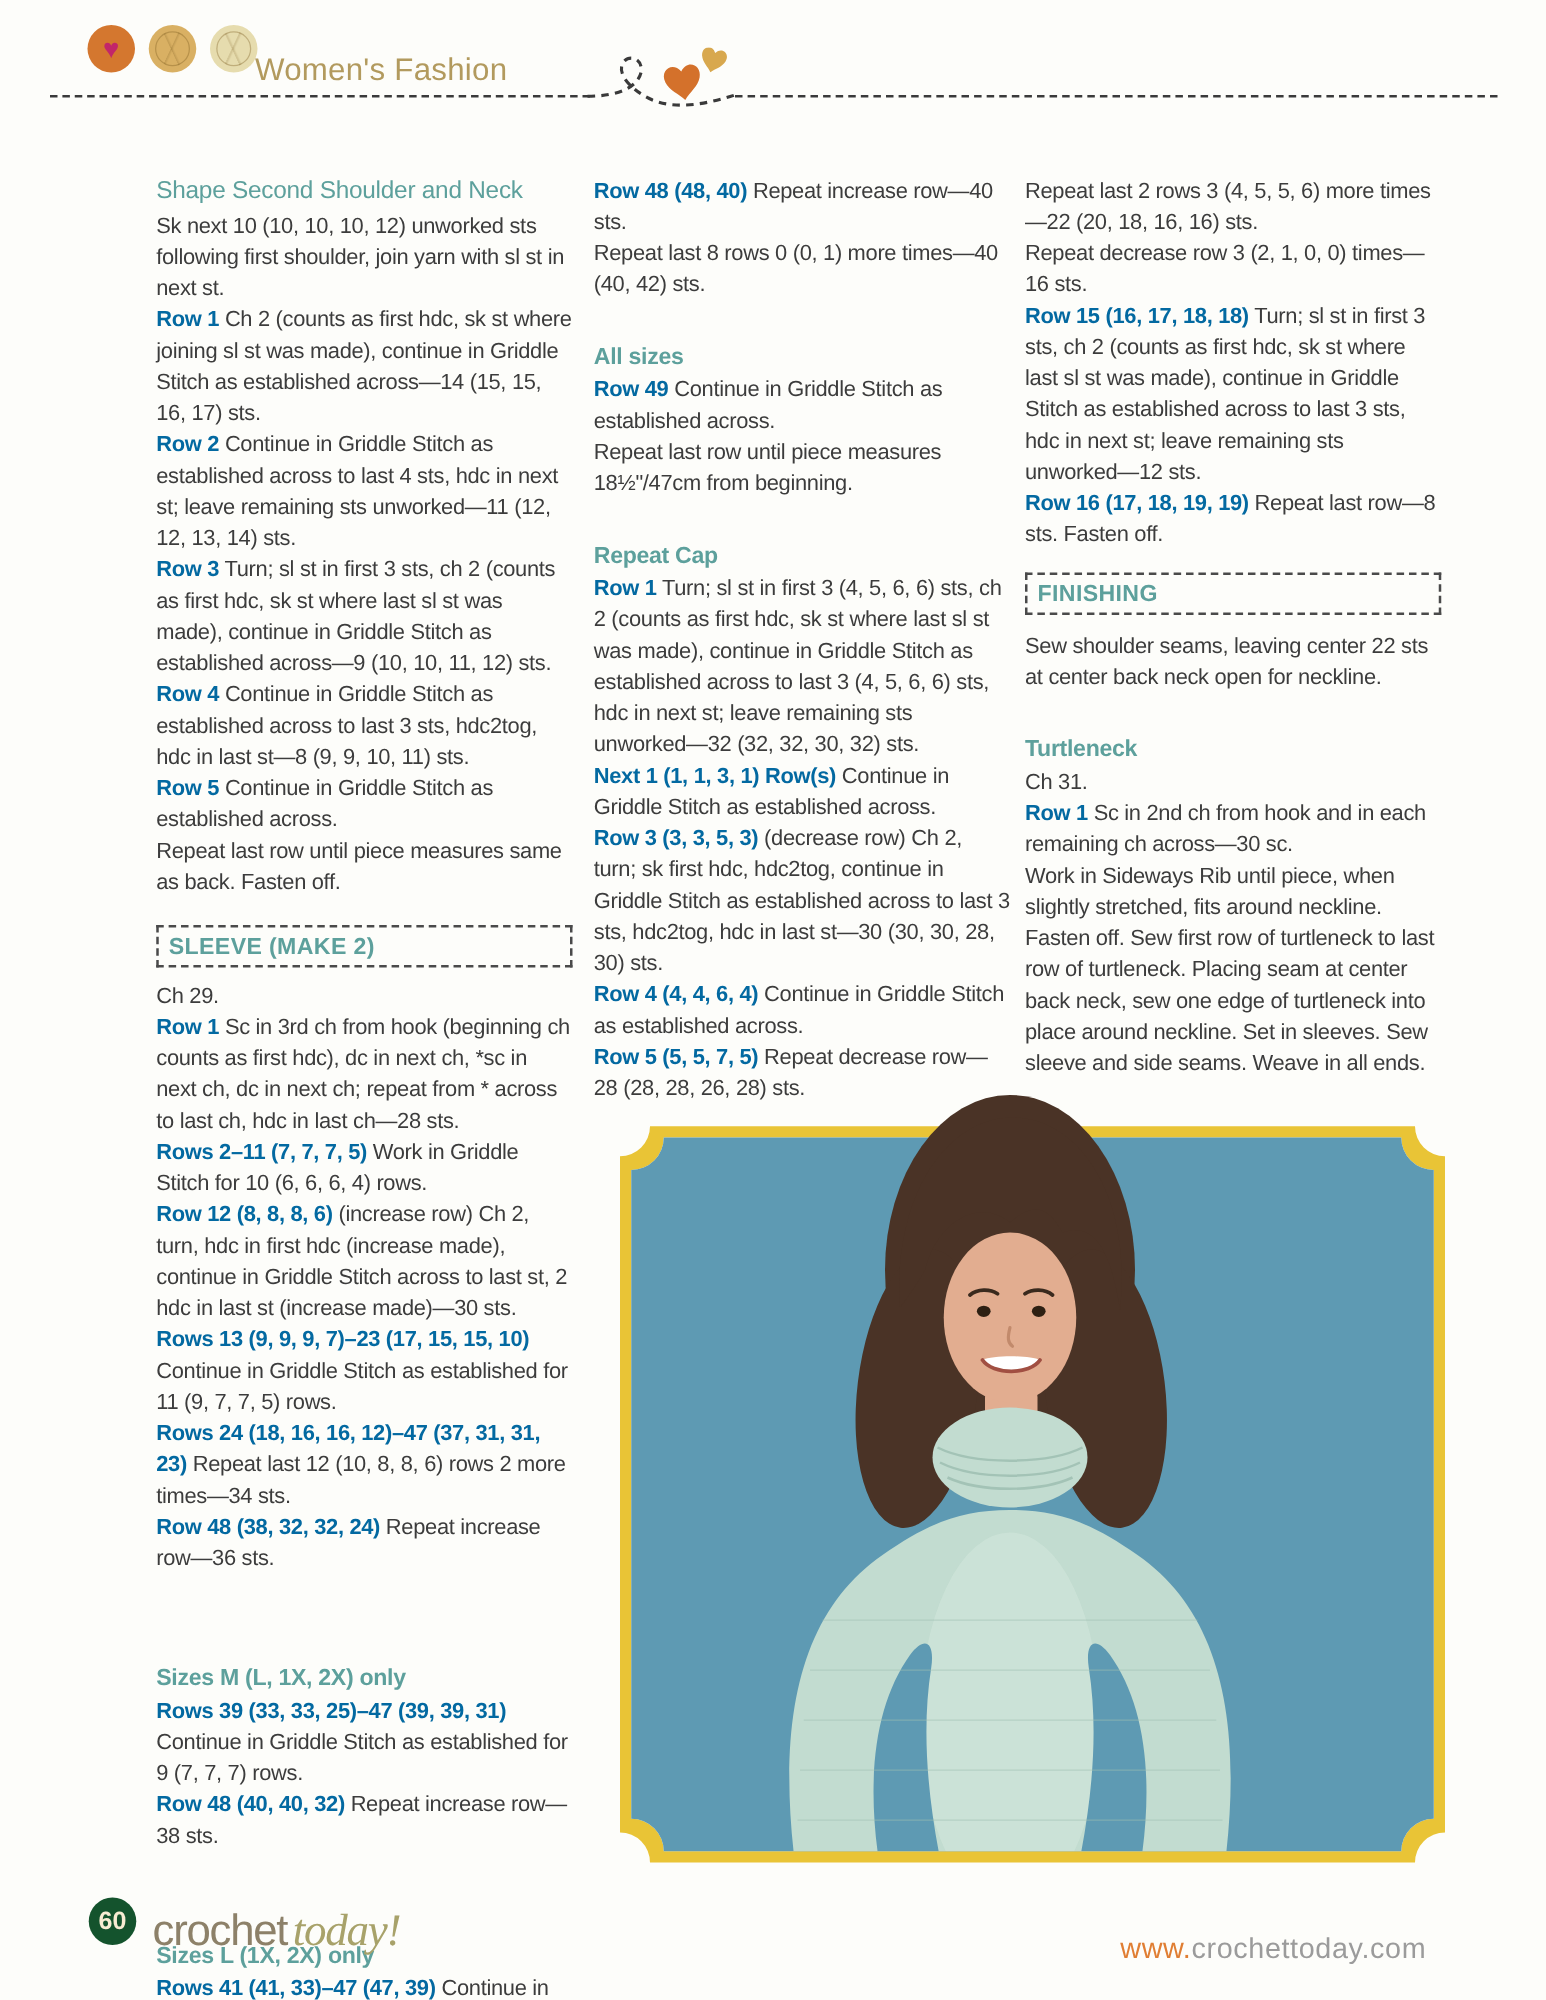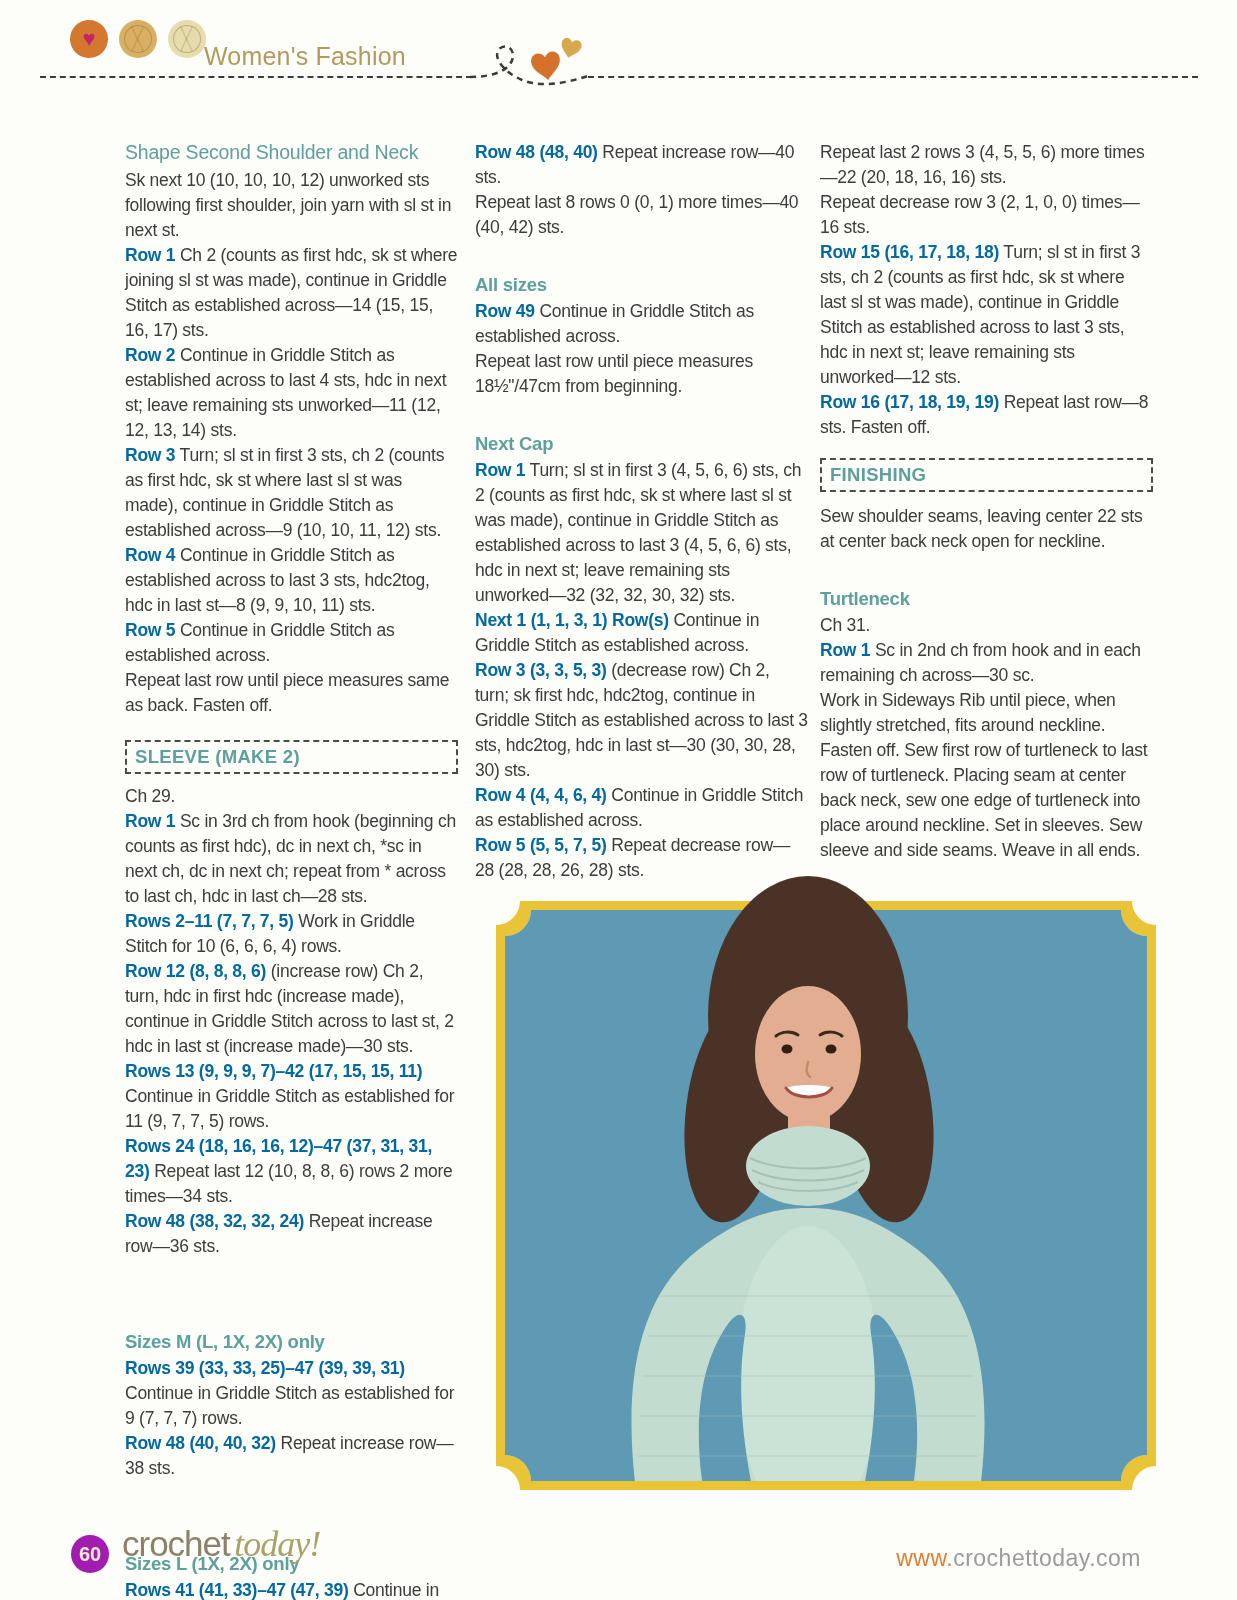--- a/index.html
+++ b/index.html
@@ -111,7 +111,7 @@
     <div class="blk subheading"><span>All sizes</span></div>
     <div class="blk para"><b>Row 49</b><span> Continue in Griddle Stitch as established across.</span></div>
     <div class="blk para"><span>Repeat last row until piece measures 18½"/47cm from beginning.</span></div>
-    <div class="blk subheading"><span>Next Cap</span></div>
+    <div class="blk subheading"><span>Repeat Cap</span></div>
     <div class="blk para"><b>Row 1</b><span> Turn; sl st in first 3 (4, 5, 6, 6) sts, ch 2 (counts as first hdc, sk st where last sl st was made), continue in Griddle Stitch as established across to last 3 (4, 5, 6, 6) sts, hdc in next st; leave remaining sts unworked—32 (32, 32, 30, 32) sts.</span></div>
     <div class="blk para"><b>Next 1 (1, 1, 3, 1) Row(s)</b><span> Continue in Griddle Stitch as established across.</span></div>
     <div class="blk para"><b>Row 3 (3, 3, 5, 3)</b><span> (decrease row) Ch 2, turn; sk first hdc, hdc2tog, continue in Griddle Stitch as established across to last 3 sts, hdc2tog, hdc in last st—30 (30, 30, 28, 30) sts.</span></div>

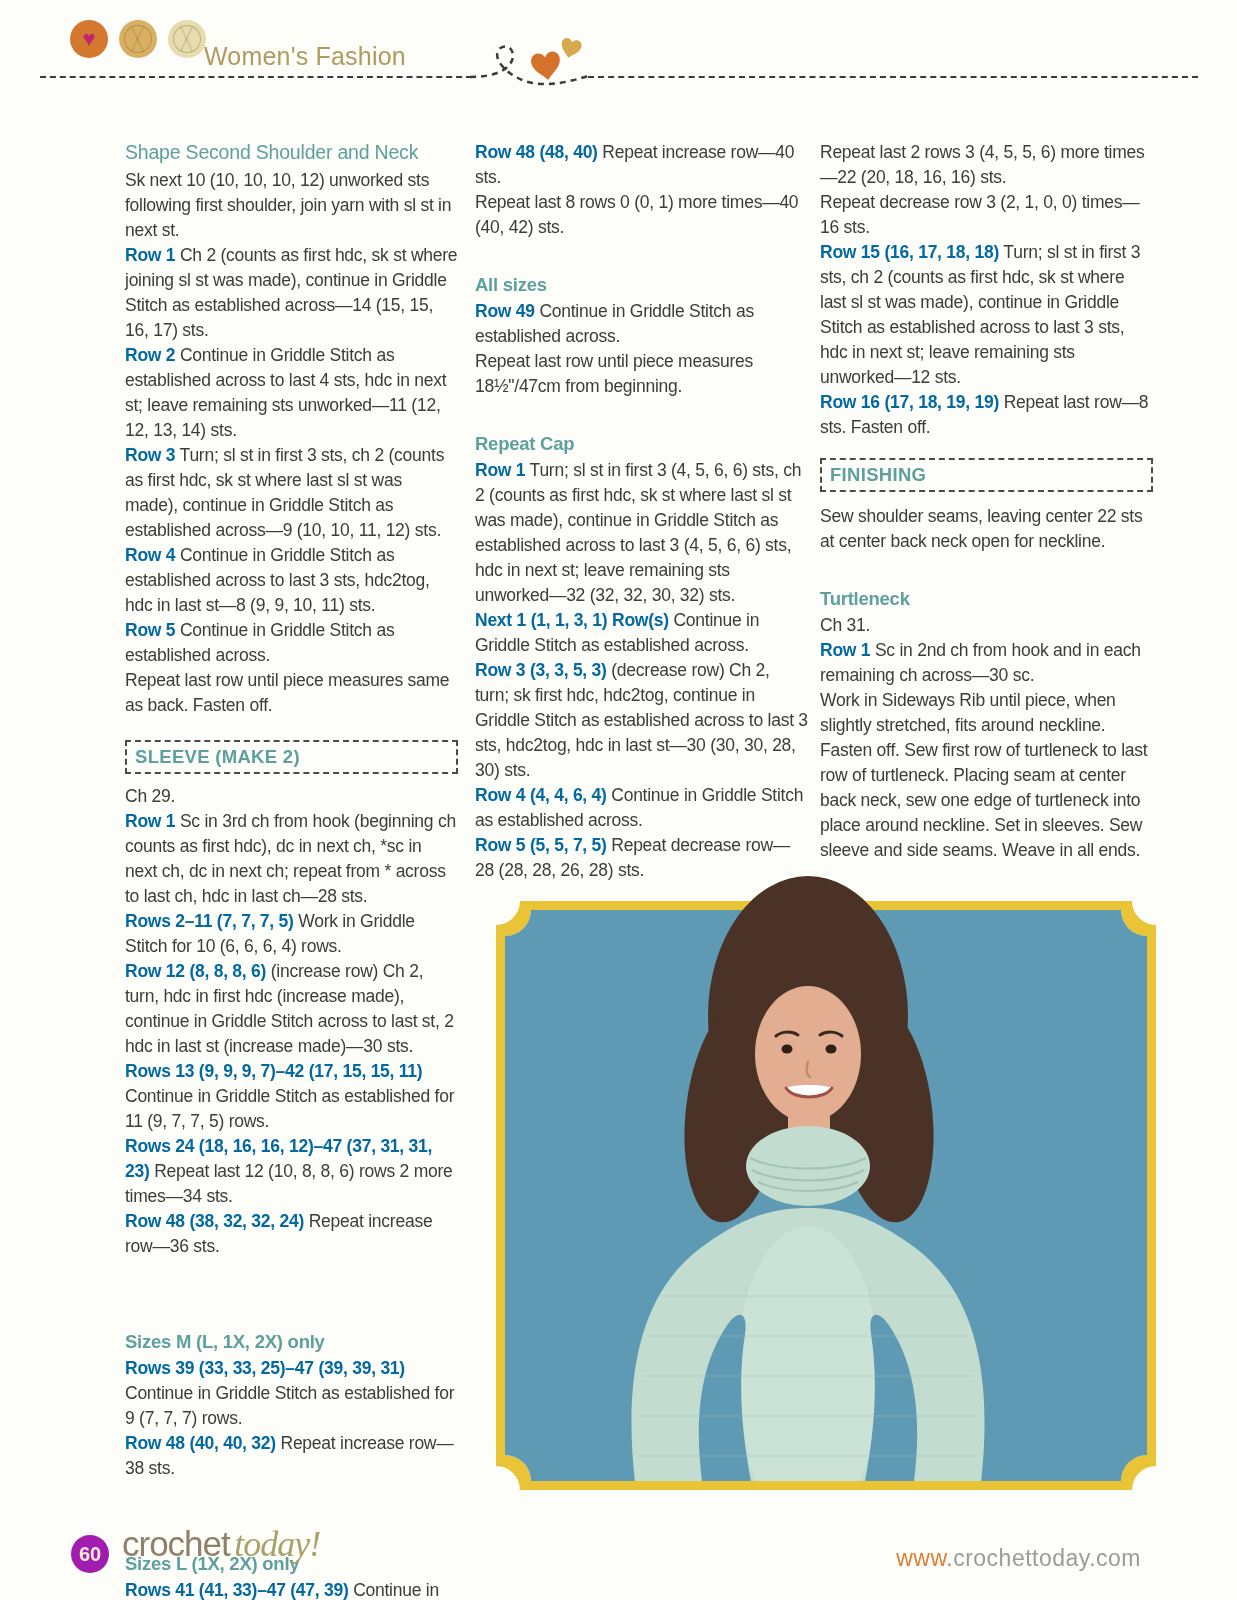--- a/index.html
+++ b/index.html
@@ -96,7 +96,7 @@
     <div class="blk para"><b>Row 1</b><span> Sc in 3rd ch from hook (beginning ch counts as first hdc), dc in next ch, *sc in next ch, dc in next ch; repeat from * across to last ch, hdc in last ch—28 sts.</span></div>
     <div class="blk para"><b>Rows 2–11 (7, 7, 7, 5)</b><span> Work in Griddle Stitch for 10 (6, 6, 6, 4) rows.</span></div>
     <div class="blk para"><b>Row 12 (8, 8, 8, 6)</b><span> (increase row) Ch 2, turn, hdc in first hdc (increase made), continue in Griddle Stitch across to last st, 2 hdc in last st (increase made)—30 sts.</span></div>
-    <div class="blk para"><b>Rows 13 (9, 9, 9, 7)–42 (17, 15, 15, 11)</b><span> Continue in Griddle Stitch as established for 11 (9, 7, 7, 5) rows.</span></div>
+    <div class="blk para"><b>Rows 13 (9, 9, 9, 7)–23 (17, 15, 15, 10)</b><span> Continue in Griddle Stitch as established for 11 (9, 7, 7, 5) rows.</span></div>
     <div class="blk para"><b>Rows 24 (18, 16, 16, 12)–47 (37, 31, 31, 23)</b><span> Repeat last 12 (10, 8, 8, 6) rows 2 more times—34 sts.</span></div>
     <div class="blk para"><b>Row 48 (38, 32, 32, 24)</b><span> Repeat increase row—36 sts.</span></div>
     <div class="blk subheading"><span>Sizes M (L, 1X, 2X) only</span></div>

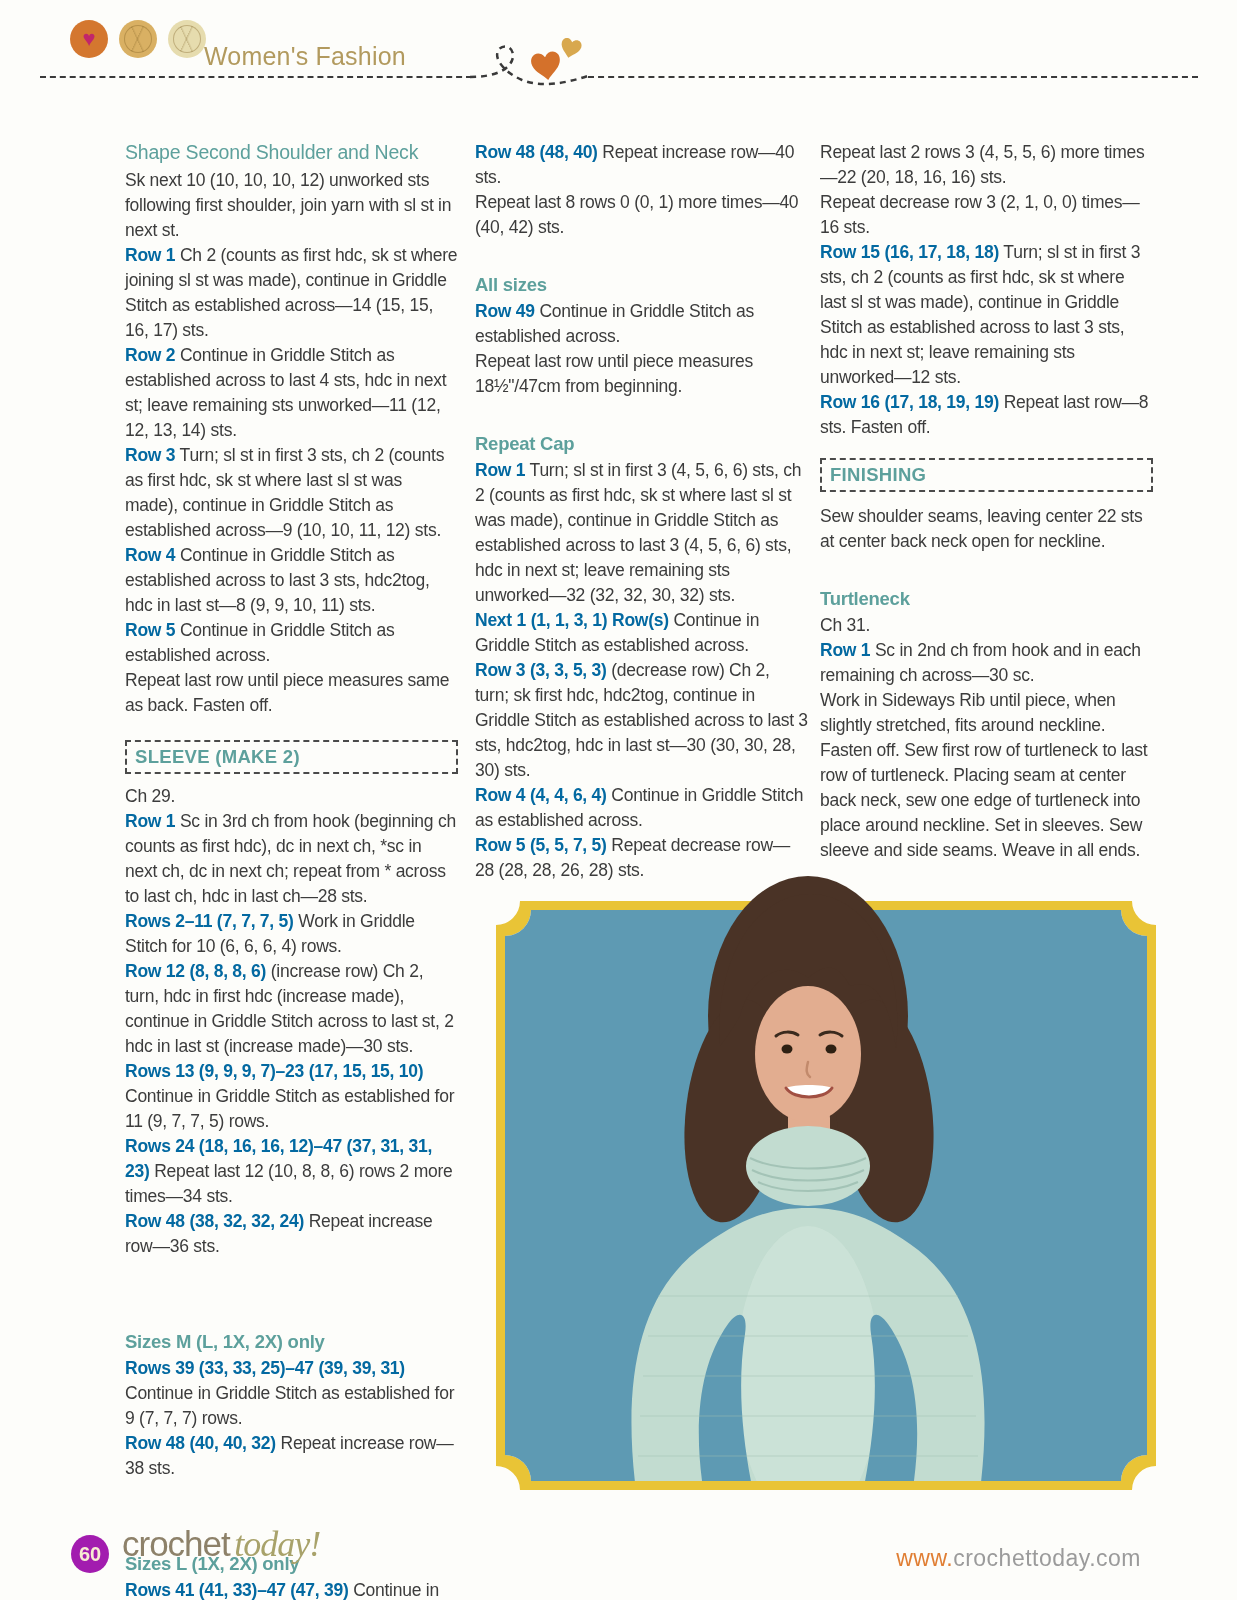--- a/index.html
+++ b/index.html
@@ -47,8 +47,8 @@
 
   
   .page-badge{position:absolute;left:71px;top:1518px;width:38px;height:38px;border-radius:50%;
-    background:#a21caf;display:flex;align-items:center;justify-content:center;
-    color:#f7ecd2;font-size:20px;font-weight:bold;margin-top:17px;}
+    background:#14532d;display:flex;align-items:center;justify-content:center;
+    color:#f7ecd2;font-size:20px;font-weight:bold;}
   .logo{position:absolute;left:122px;top:1523px;white-space:nowrap;}
   .logo .word{font-size:35px;color:#8d8169;letter-spacing:-1px;}
   .logo .script{font-family:"Liberation Serif", serif;font-style:italic;font-size:36px;color:#a8a26a;letter-spacing:-1px;}

